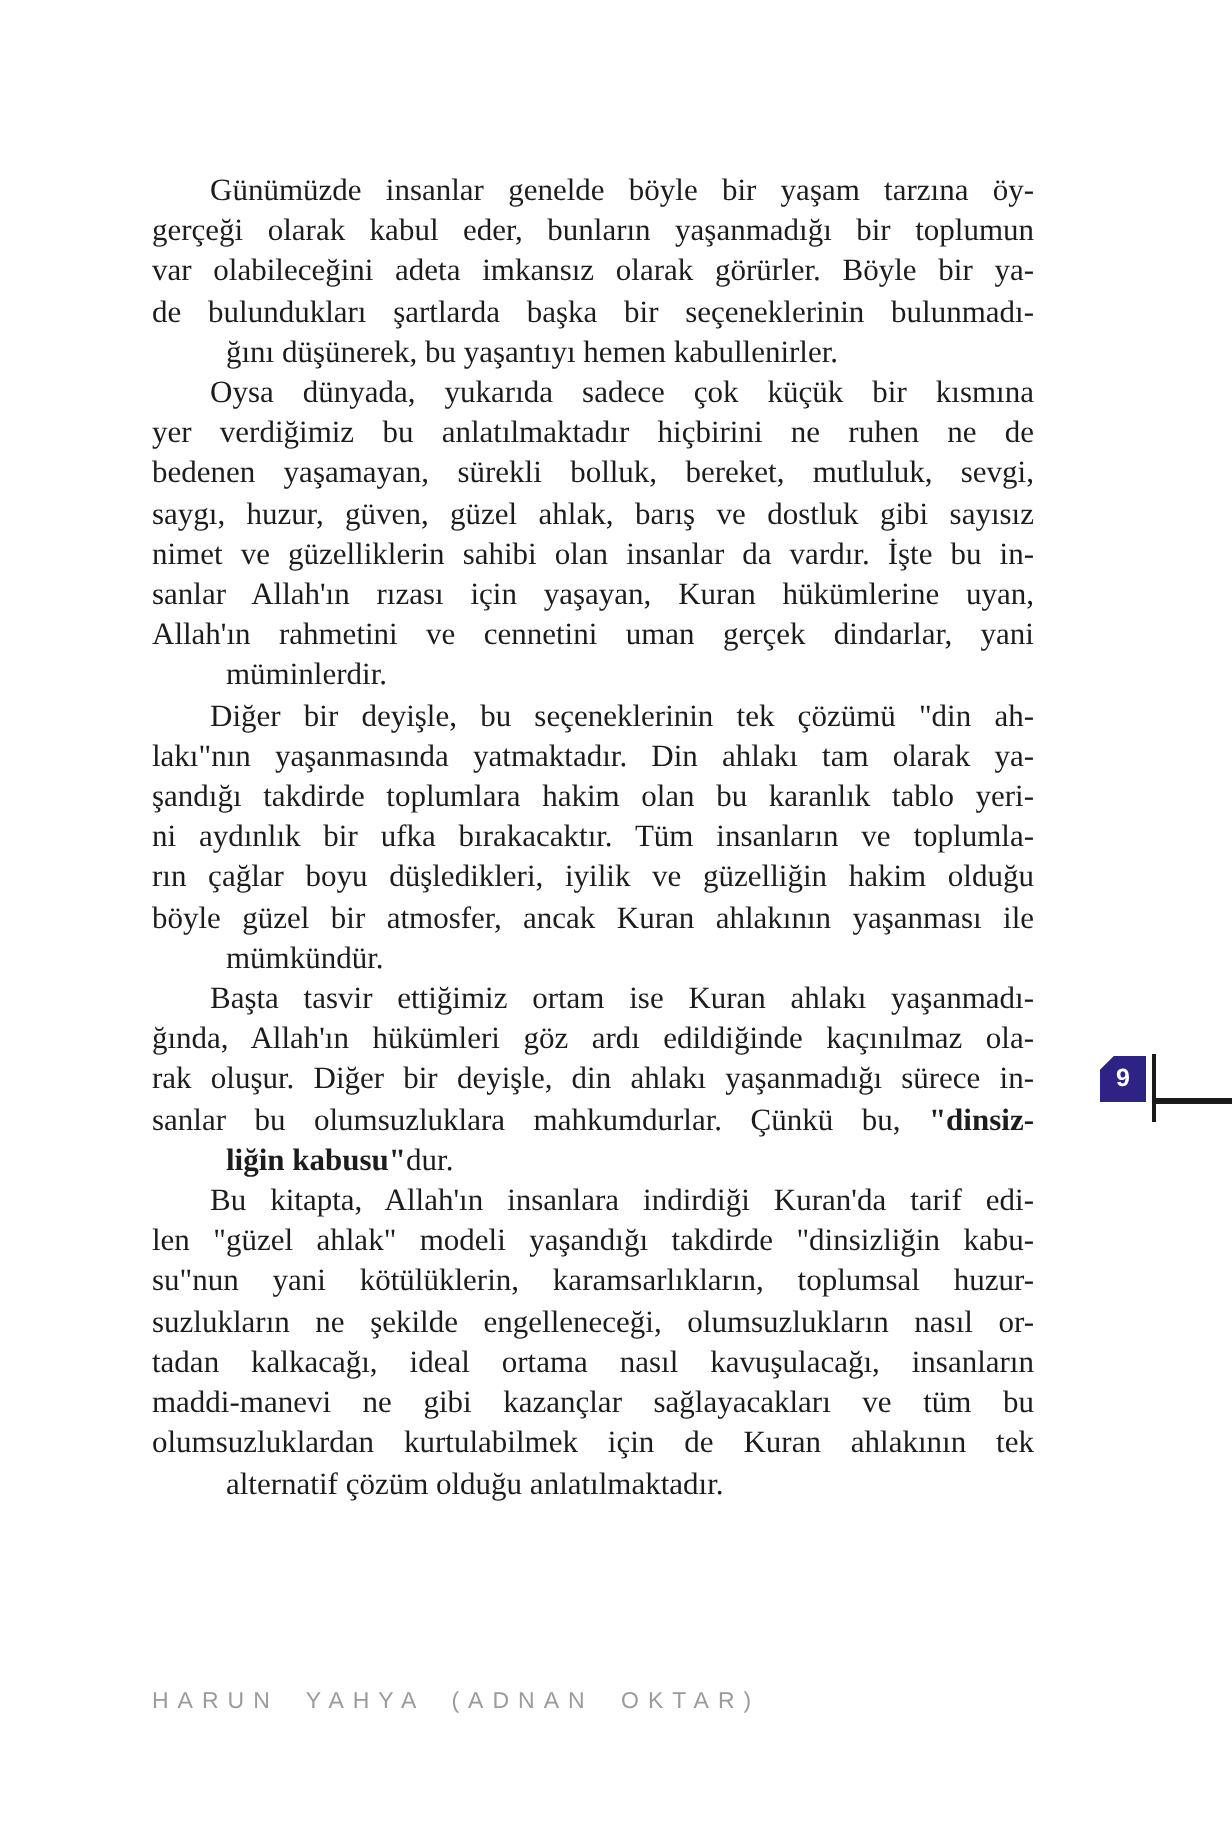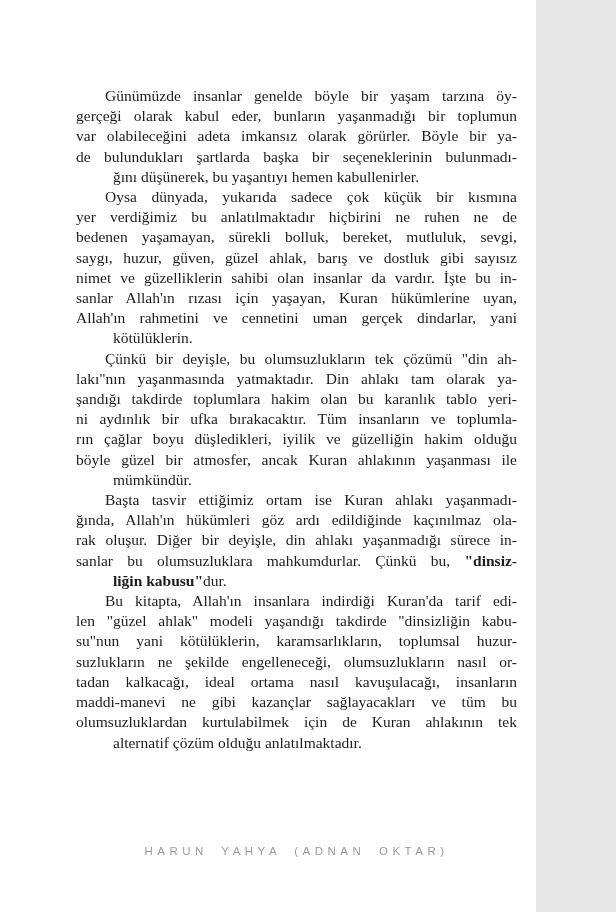--- a/index.html
+++ b/index.html
@@ -5,7 +5,7 @@
   html, body { margin: 0; padding: 0; background: #e8e8e8; }
   .page {
     position: relative;
-    width: 536px; height: 912px;
+    width: 616px; height: 912px;
     background: #ffffff;
     overflow: hidden;
     font-family: "Liberation Serif", "DejaVu Serif", serif;

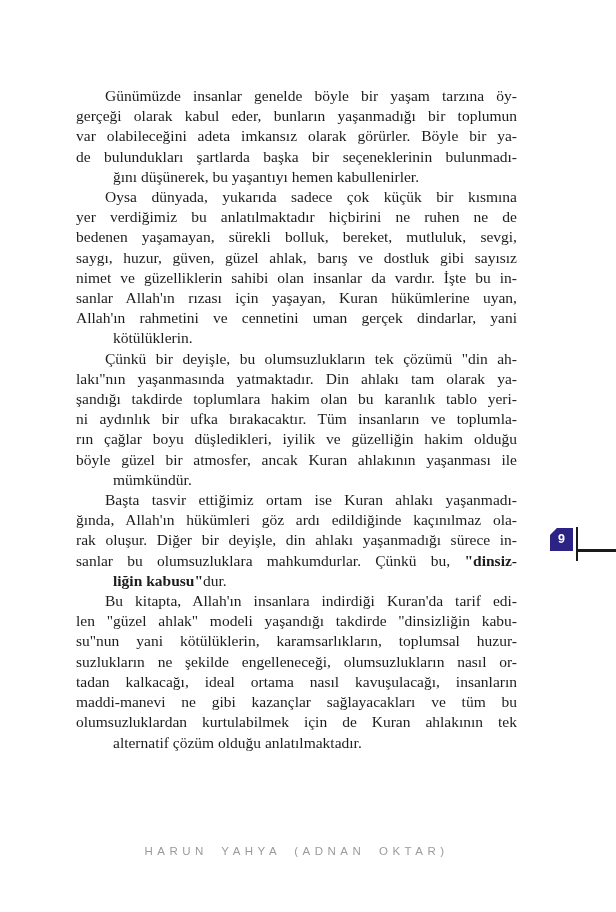--- a/index.html
+++ b/index.html
@@ -88,7 +88,7 @@
         <div class="line">nimet ve güzelliklerin sahibi olan insanlar da vardır. İşte bu in-</div>
         <div class="line">sanlar Allah'ın rızası için yaşayan, Kuran hükümlerine uyan,</div>
         <div class="line">Allah'ın rahmetini ve cennetini uman gerçek dindarlar, yani</div>
-        <div class="line last">kötülüklerin.</div>
+        <div class="line last">müminlerdir.</div>
       </div>
       <div class="para">
         <div class="line first">Çünkü bir deyişle, bu olumsuzlukların tek çözümü "din ah-</div>

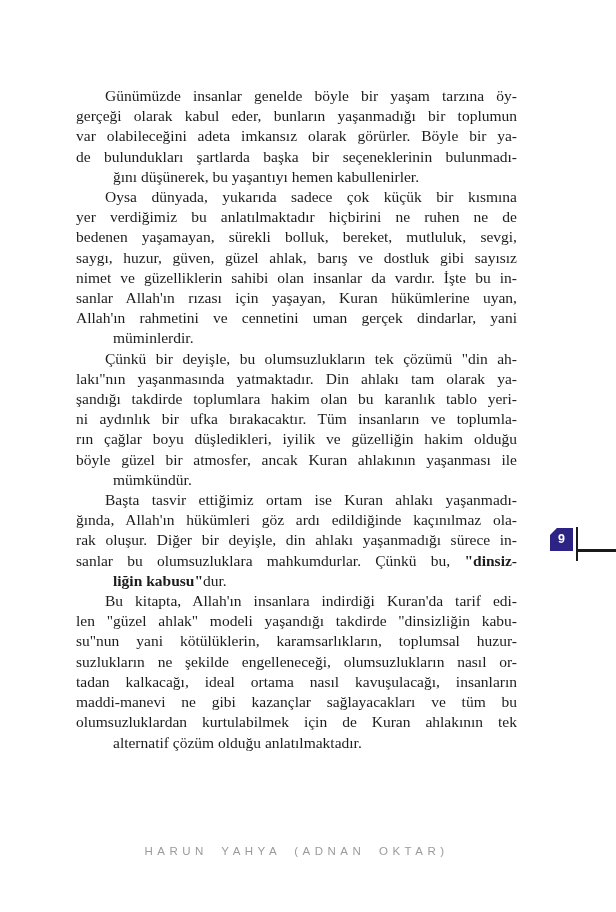--- a/index.html
+++ b/index.html
@@ -91,7 +91,7 @@
         <div class="line last">müminlerdir.</div>
       </div>
       <div class="para">
-        <div class="line first">Çünkü bir deyişle, bu olumsuzlukların tek çözümü "din ah-</div>
+        <div class="line first">Diğer bir deyişle, bu seçeneklerinin tek çözümü "din ah-</div>
         <div class="line">lakı"nın yaşanmasında yatmaktadır. Din ahlakı tam olarak ya-</div>
         <div class="line">şandığı takdirde toplumlara hakim olan bu karanlık tablo yeri-</div>
         <div class="line">ni aydınlık bir ufka bırakacaktır. Tüm insanların ve toplumla-</div>

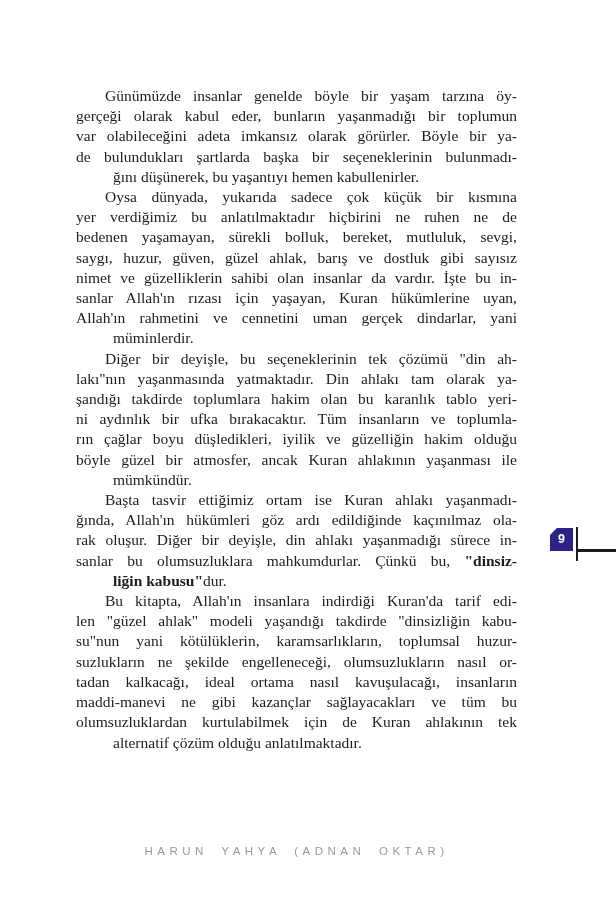--- a/index.html
+++ b/index.html
@@ -57,7 +57,7 @@
     position: absolute;
     left: 76px; top: 845px;
     width: 441px;
-    text-align: center;
+    text-align: left;
     color: var(--footer-color, #9b9b9b);
     font-family: "Liberation Sans", sans-serif;
     font-size: 11.5px;

